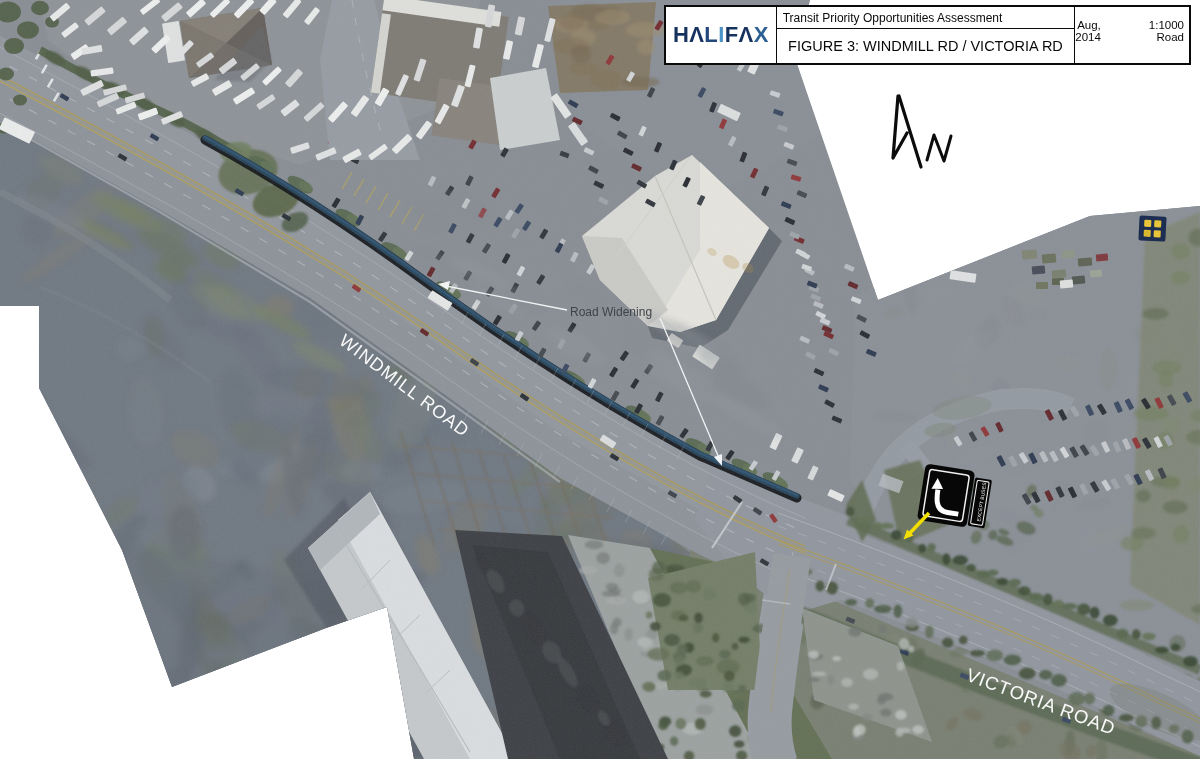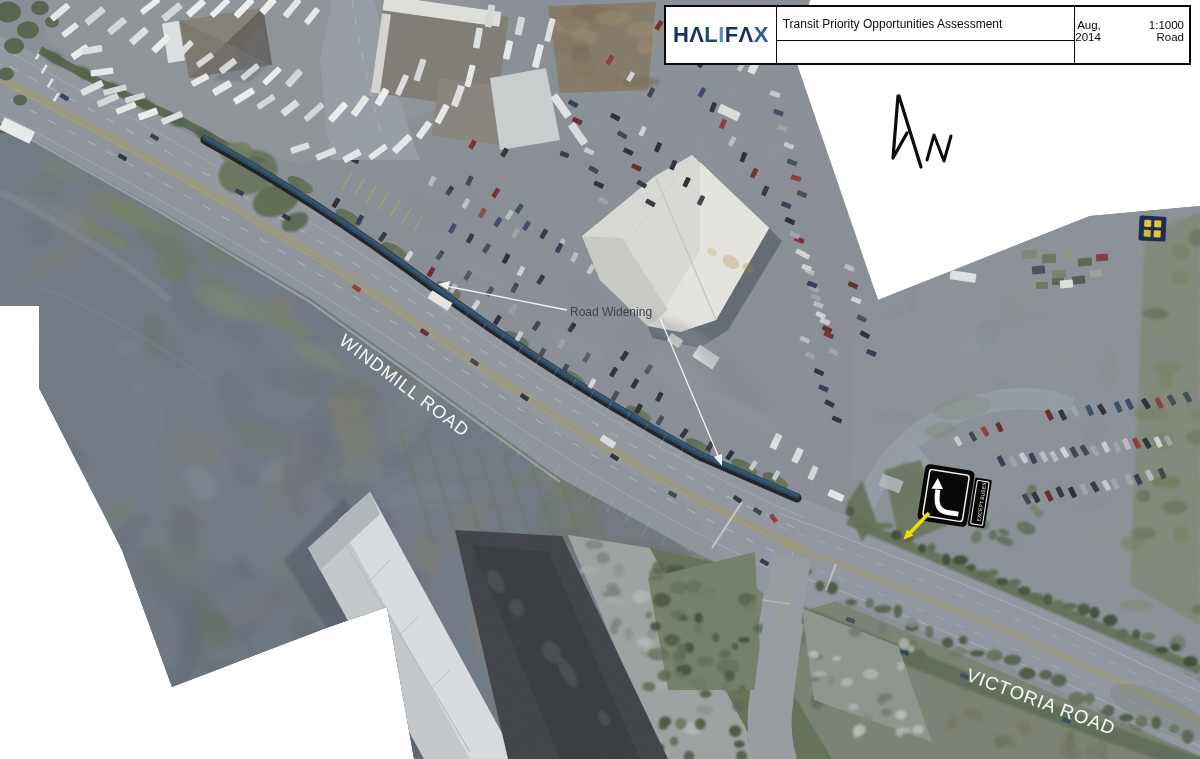--- a/index.html
+++ b/index.html
@@ -8,7 +8,7 @@
 #tb{position:absolute;left:664px;top:5px;width:527px;height:60px;background:#fff;border:2px solid #0a0a0a;box-sizing:border-box;display:flex;}
 #tb .logo{width:112px;border-right:1.6px solid #0a0a0a;box-sizing:border-box;display:flex;align-items:center;justify-content:center;}
 #tb .mid{width:302px;border-right:1.6px solid #0a0a0a;box-sizing:border-box;display:flex;flex-direction:column;}
-#tb .mid .r1{height:34px;border-bottom:1.4px solid #0a0a0a;box-sizing:border-box;font-size:12px;color:#0a0a0a;display:flex;align-items:center;padding-left:6px;}
+#tb .mid .r1{height:22px;border-bottom:1.4px solid #0a0a0a;box-sizing:border-box;font-size:12px;color:#0a0a0a;display:flex;align-items:center;padding-left:6px;}
 #tb .mid .r2{flex:1;display:flex;align-items:center;justify-content:center;font-size:14.5px;color:#0a0a0a;}
 #tb .right{flex:1;display:flex;flex-direction:row;justify-content:space-between;padding:12px 5px 2px 0;font-size:11.5px;color:#0a0a0a;text-align:right;gap:48px;}
 .hx{font-weight:bold;font-size:22px;letter-spacing:0.4px;}

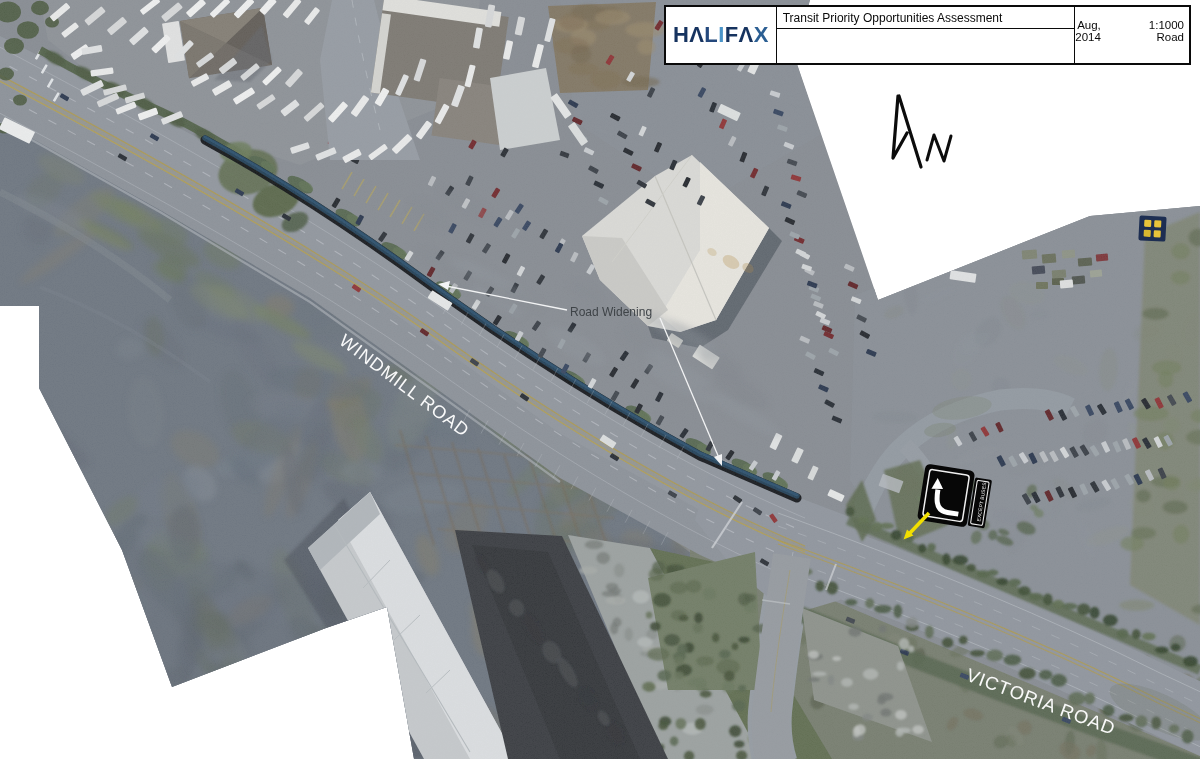--- a/index.html
+++ b/index.html
@@ -1144,6 +1144,7 @@
       </div>
  <div class="mid">
    <div class="r1">Transit Priority Opportunities Assessment</div>
+   <div class="r2">FIGURE 3: WINDMILL RD / VICTORIA RD</div>
  </div>
  <div class="right">
         <div>Aug, 2014</div>

